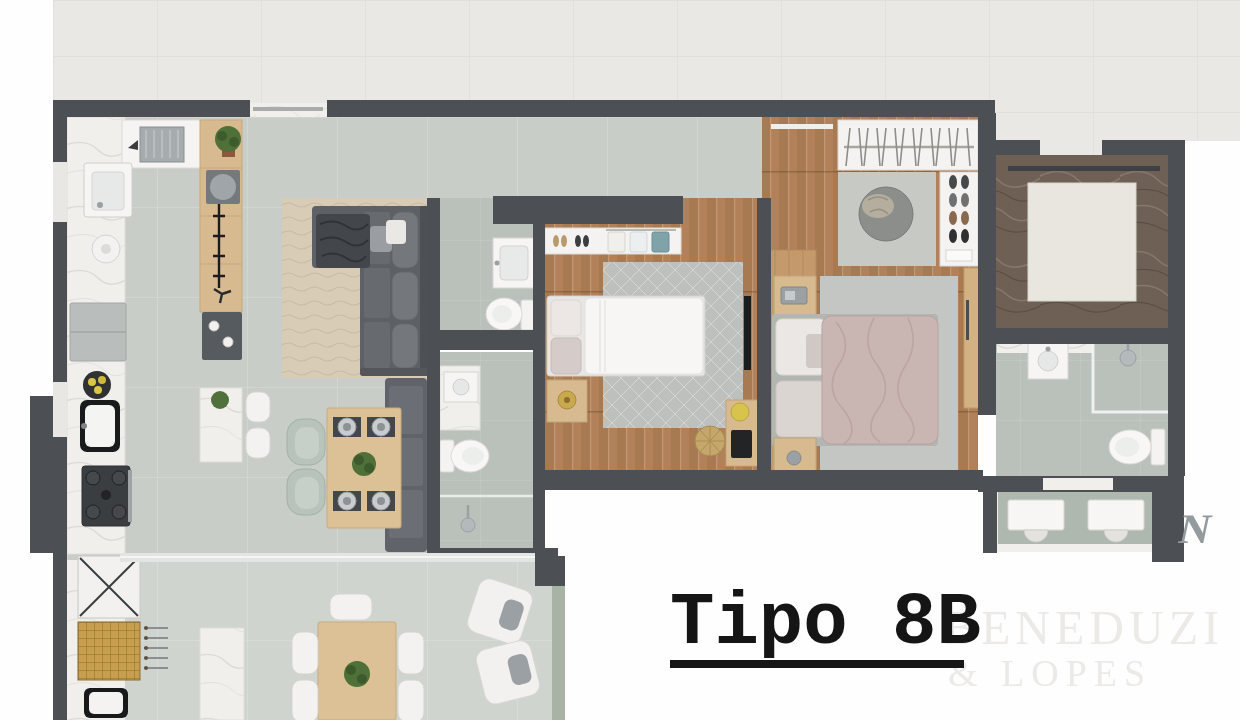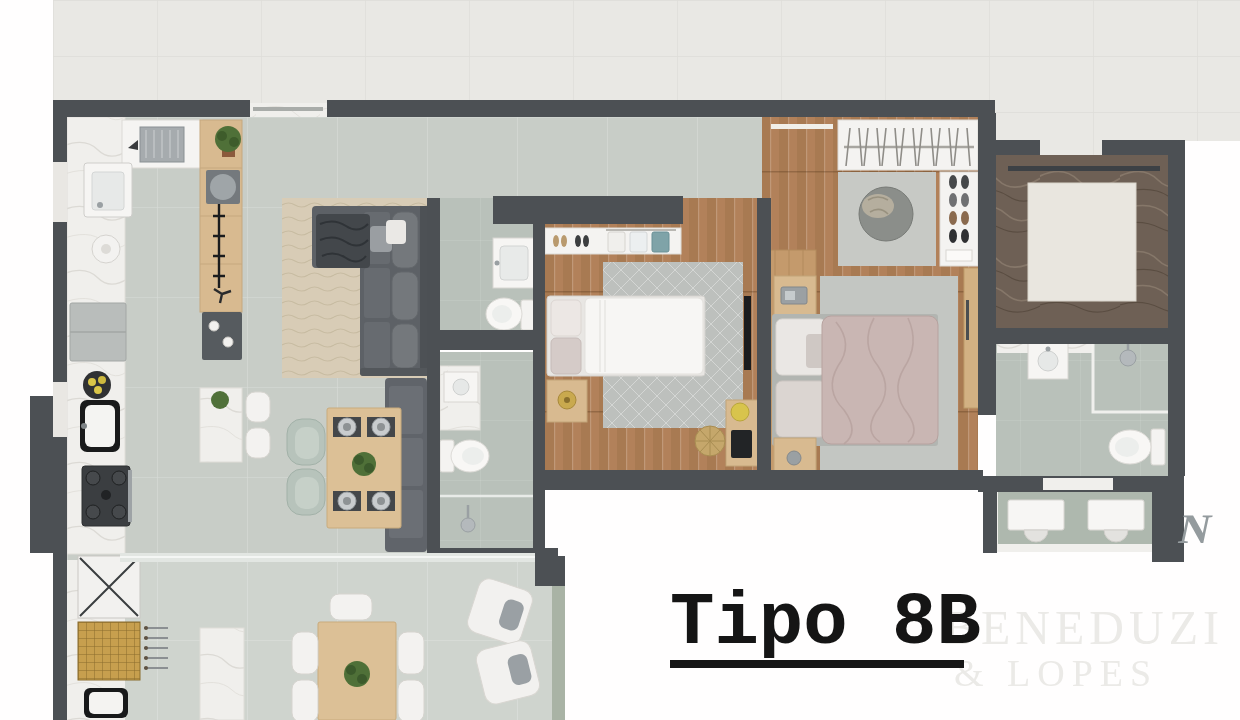--- a/index.html
+++ b/index.html
@@ -9,7 +9,7 @@
   .watermark{position:absolute;left:944px;top:604px;color:#ebeae7;
              font-family:"Liberation Serif",serif;z-index:2;line-height:1;}
   .watermark .wm1{font-size:48px;letter-spacing:5px;}
-  .watermark .wm2{font-size:38px;letter-spacing:7px;margin-top:2px;margin-left:10px;}
+  .watermark .wm2{font-size:38px;letter-spacing:7px;margin-top:2px;margin-left:4px;}
   .monogram{position:absolute;left:1180px;top:508px;z-index:2;color:#949b9e;
             font-family:"Liberation Serif",serif;font-weight:700;font-size:42px;
             transform:skewX(-12deg);line-height:1;}

